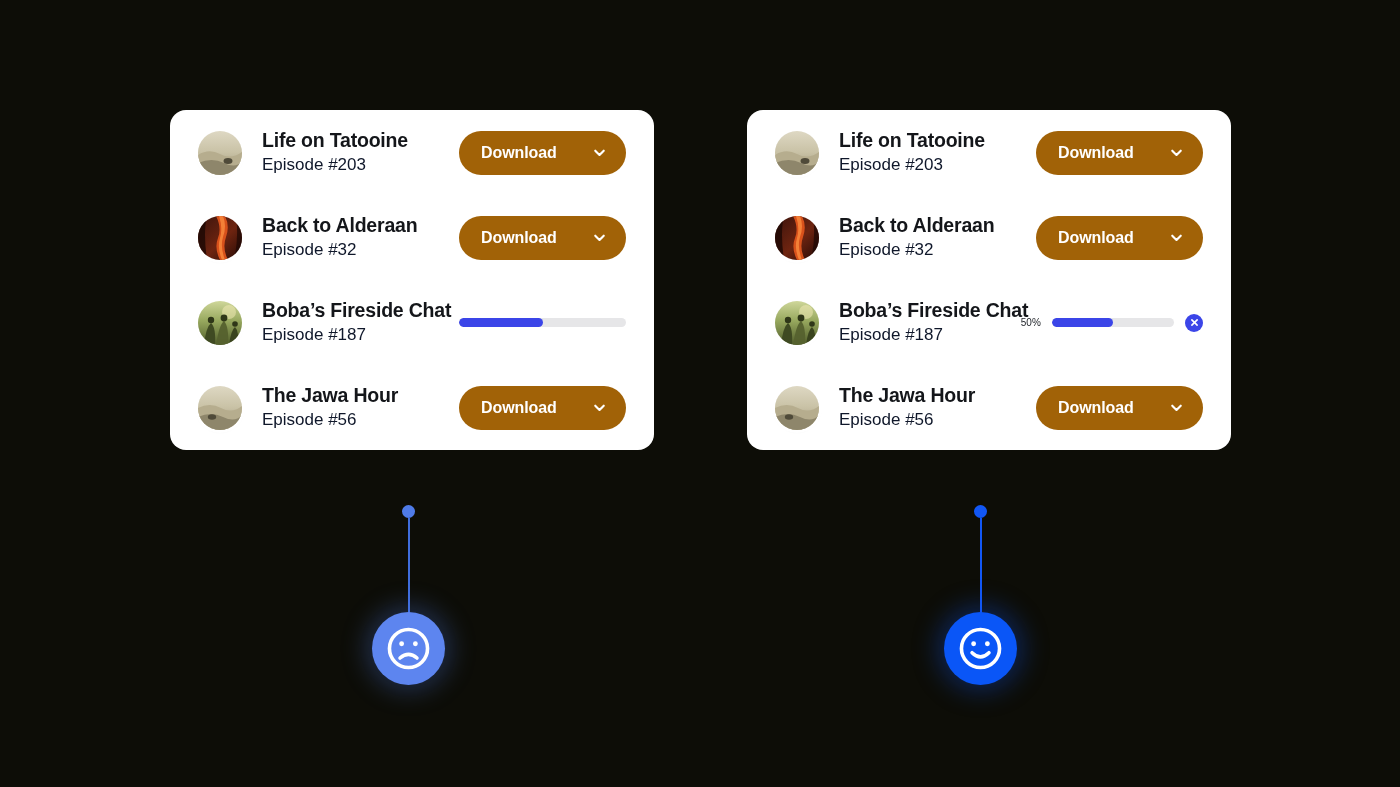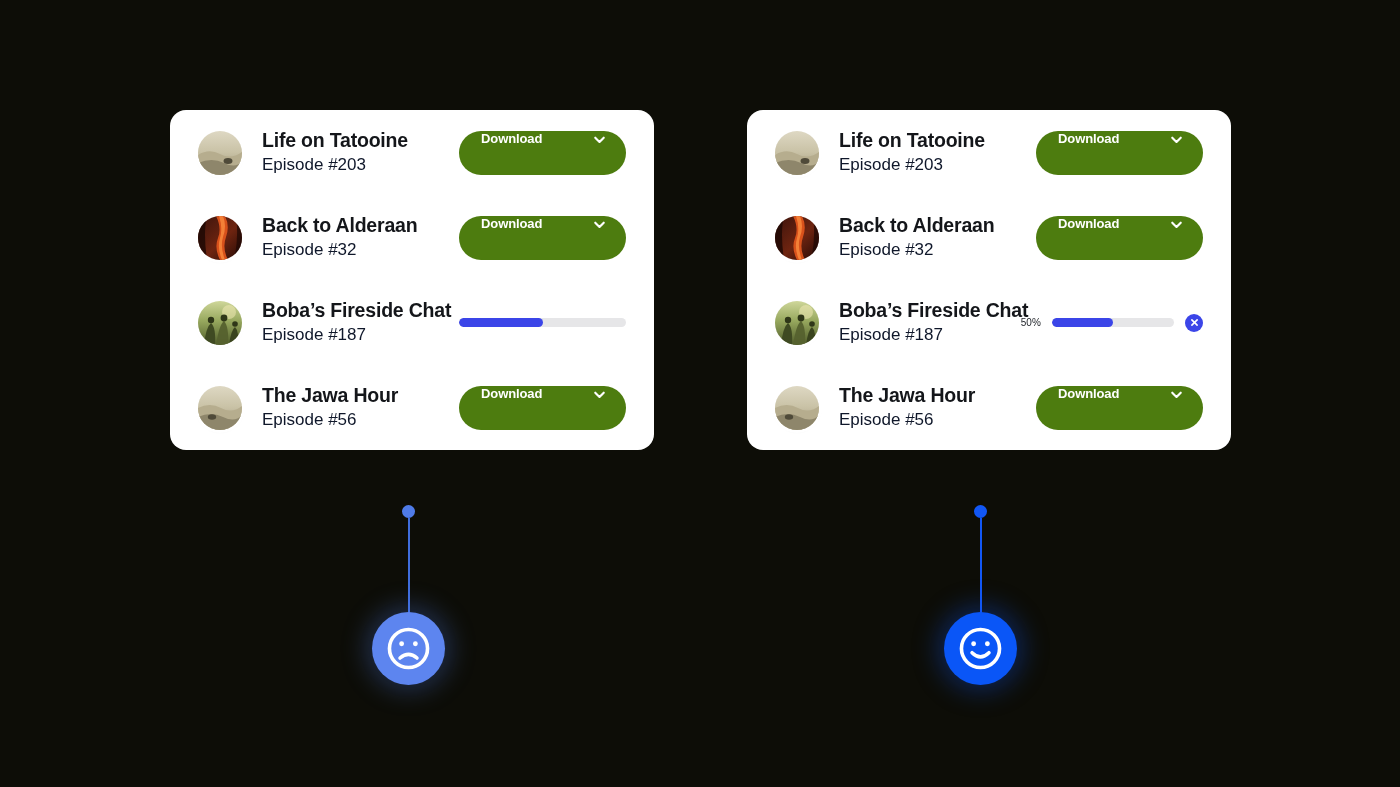--- a/index.html
+++ b/index.html
@@ -94,15 +94,15 @@
     height: 44px;
     border: none;
     border-radius: 999px;
-    background: #4d7c0f;
+    background: #a16207;
     color: #ffffff;
     font-family: "Liberation Sans", sans-serif;
-    font-size: 13px;
+    font-size: 16px;
     font-weight: 700;
     letter-spacing: -0.1px;
     cursor: pointer;
     display: flex;
-    align-items: flex-start;
+    align-items: center;
     justify-content: space-between;
     padding: 0 18px 0 22px;
   }

